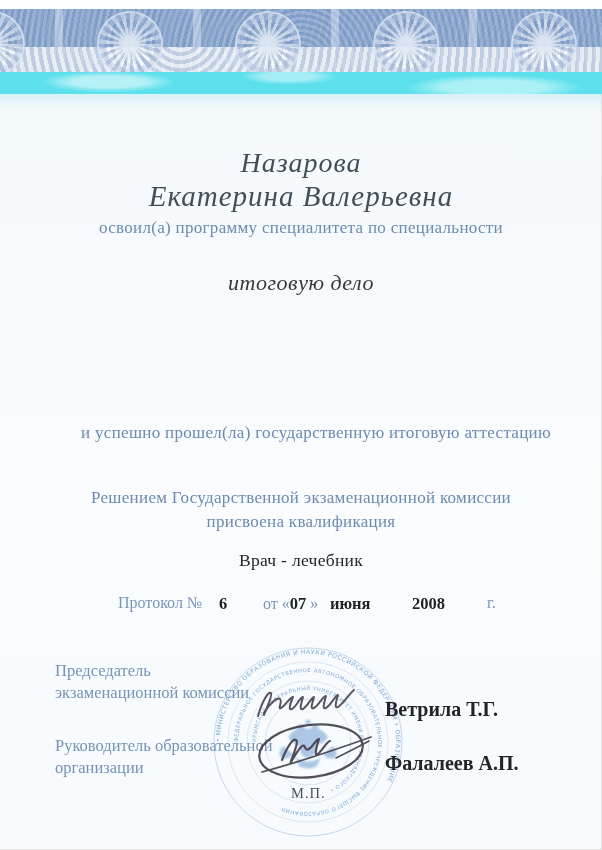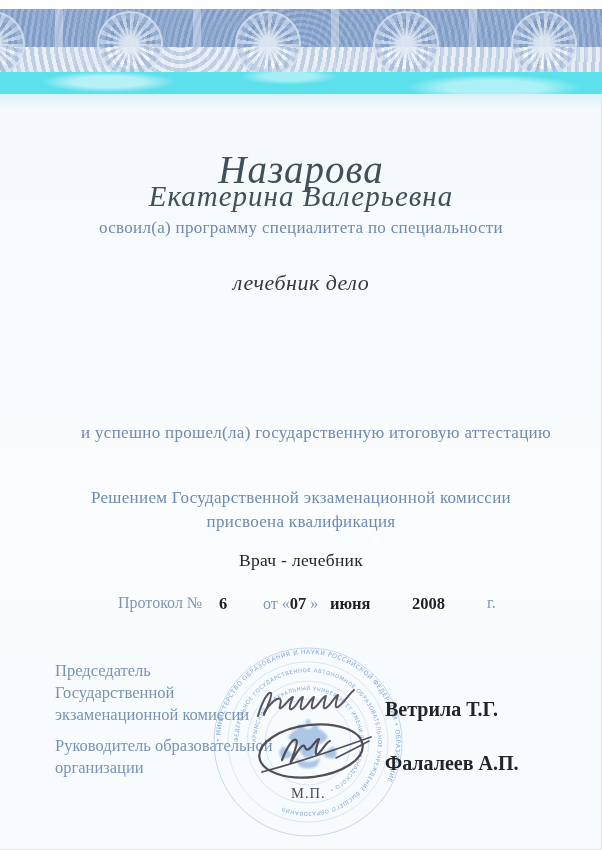--- a/index.html
+++ b/index.html
@@ -54,7 +54,7 @@
   .tline{position:absolute;left:0;width:602px;text-align:center;white-space:nowrap;}
   .light{color:#6d8ab0;}
   .c-intro   {top:121px;font-size:16px;letter-spacing:.3px;}
-  .c-name1   {top:147px;font-size:39px;font-style:italic;color:#414f58;letter-spacing:1px;}
+  .c-name1   {top:147px;font-size:28px;font-style:italic;color:#414f58;letter-spacing:1px;}
   .c-name2   {top:180px;font-size:29px;font-style:italic;color:#414f58;letter-spacing:1px;}
   .c-program {top:218px;font-size:17px;letter-spacing:.3px;}
   .c-spec    {top:270px;font-size:22px;font-style:italic;color:#34383b;letter-spacing:.5px;}

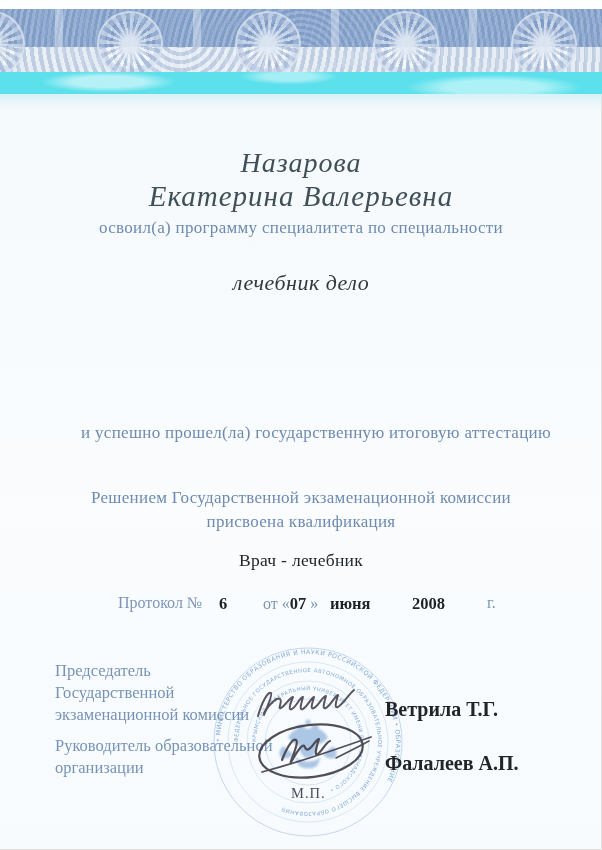--- a/index.html
+++ b/index.html
@@ -102,7 +102,7 @@
   <div class="tline c-name1">Назарова</div>
   <div class="tline c-name2">Екатерина Валерьевна</div>
   <div class="tline light c-program">освоил(а) программу специалитета по специальности</div>
-  <div class="tline c-spec">лечебник дело</div>
+  <div class="tline c-spec">итоговую дело</div>
   <div class="tline light c-attest">и успешно прошел(ла) государственную итоговую аттестацию</div>
   <div class="tline light c-decis1">Решением Государственной экзаменационной комиссии</div>
   <div class="tline light c-decis2">присвоена квалификация</div>

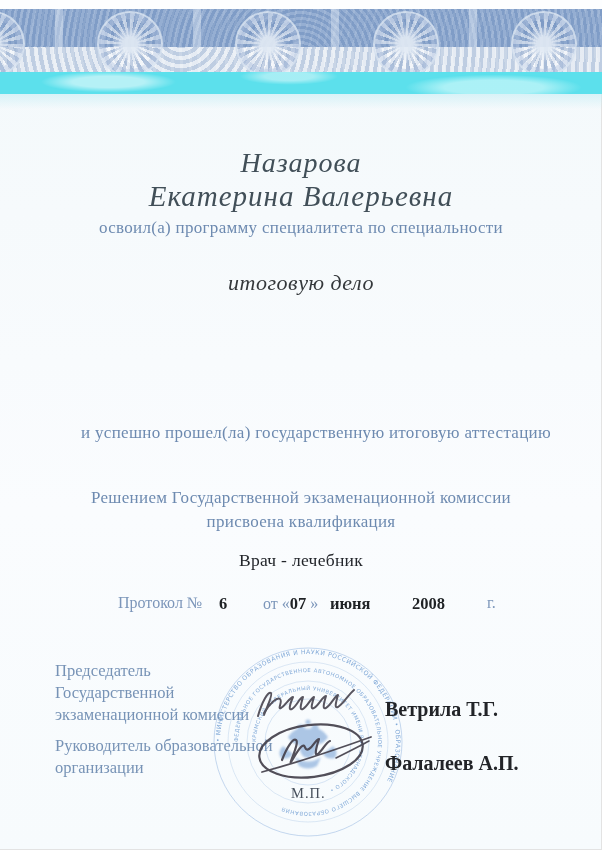--- a/index.html
+++ b/index.html
@@ -117,7 +117,6 @@
 
   <div class="sig-block sig-block1">
     <div>Председатель</div>
-    <div>Государственной</div>
     <div>экзаменационной комиссии</div>
   </div>
   <div class="sig-block sig-block2">

